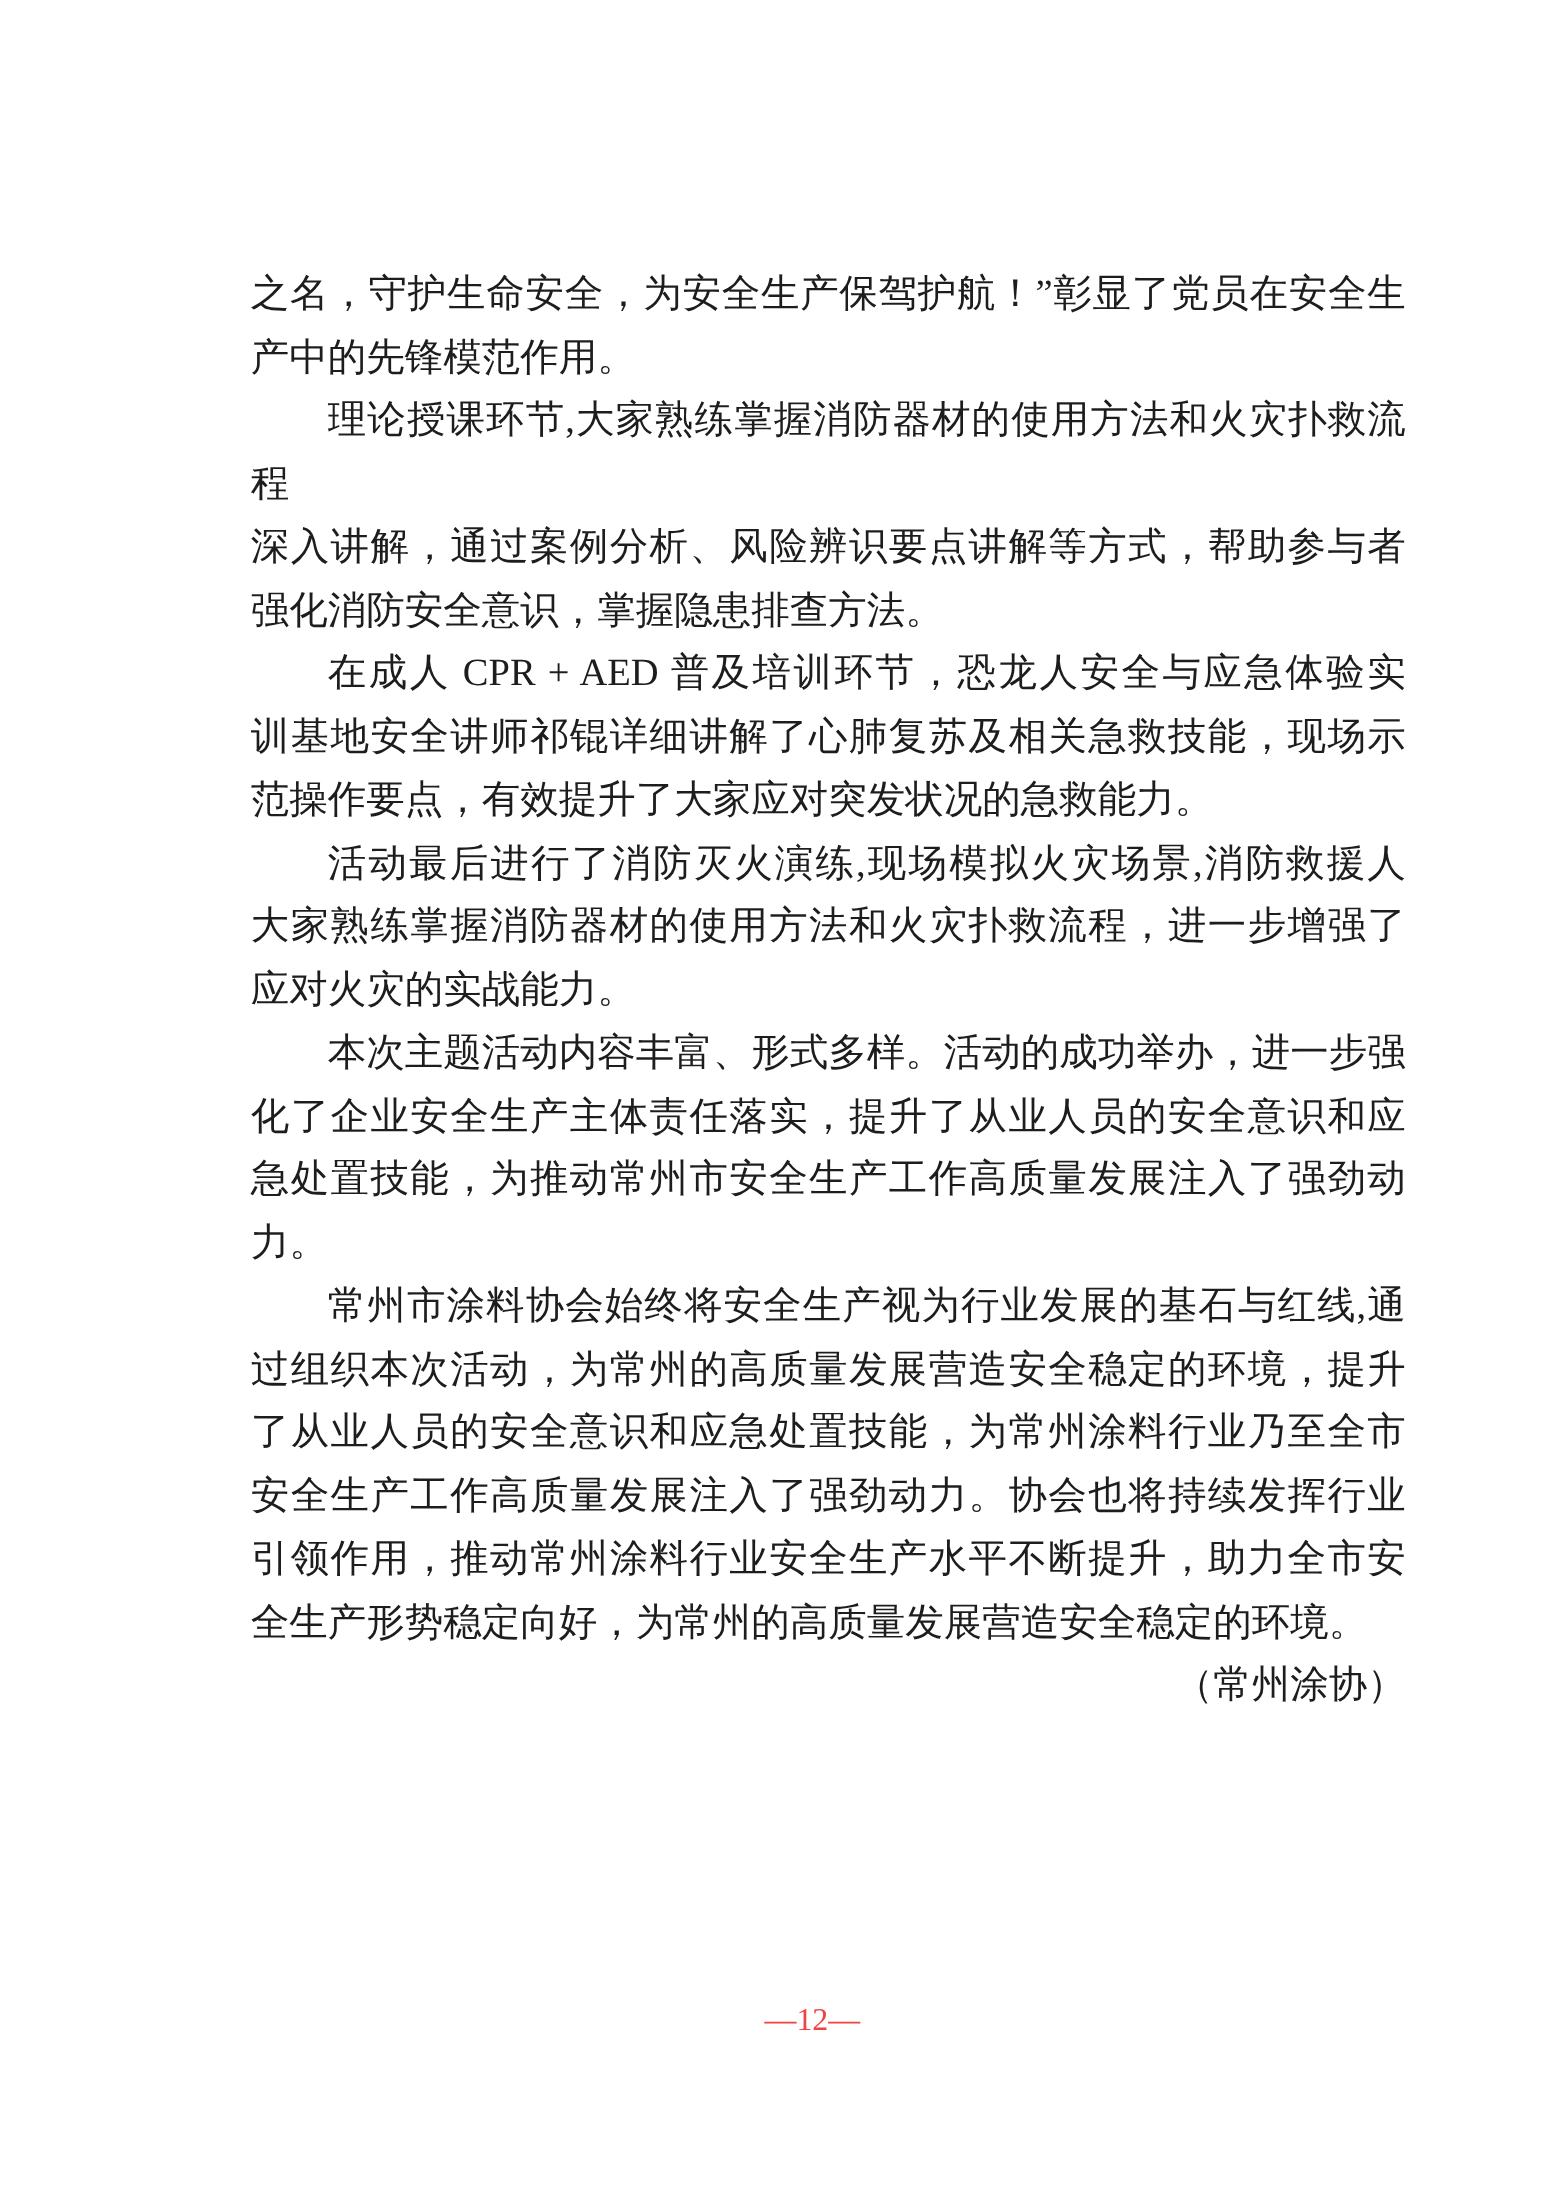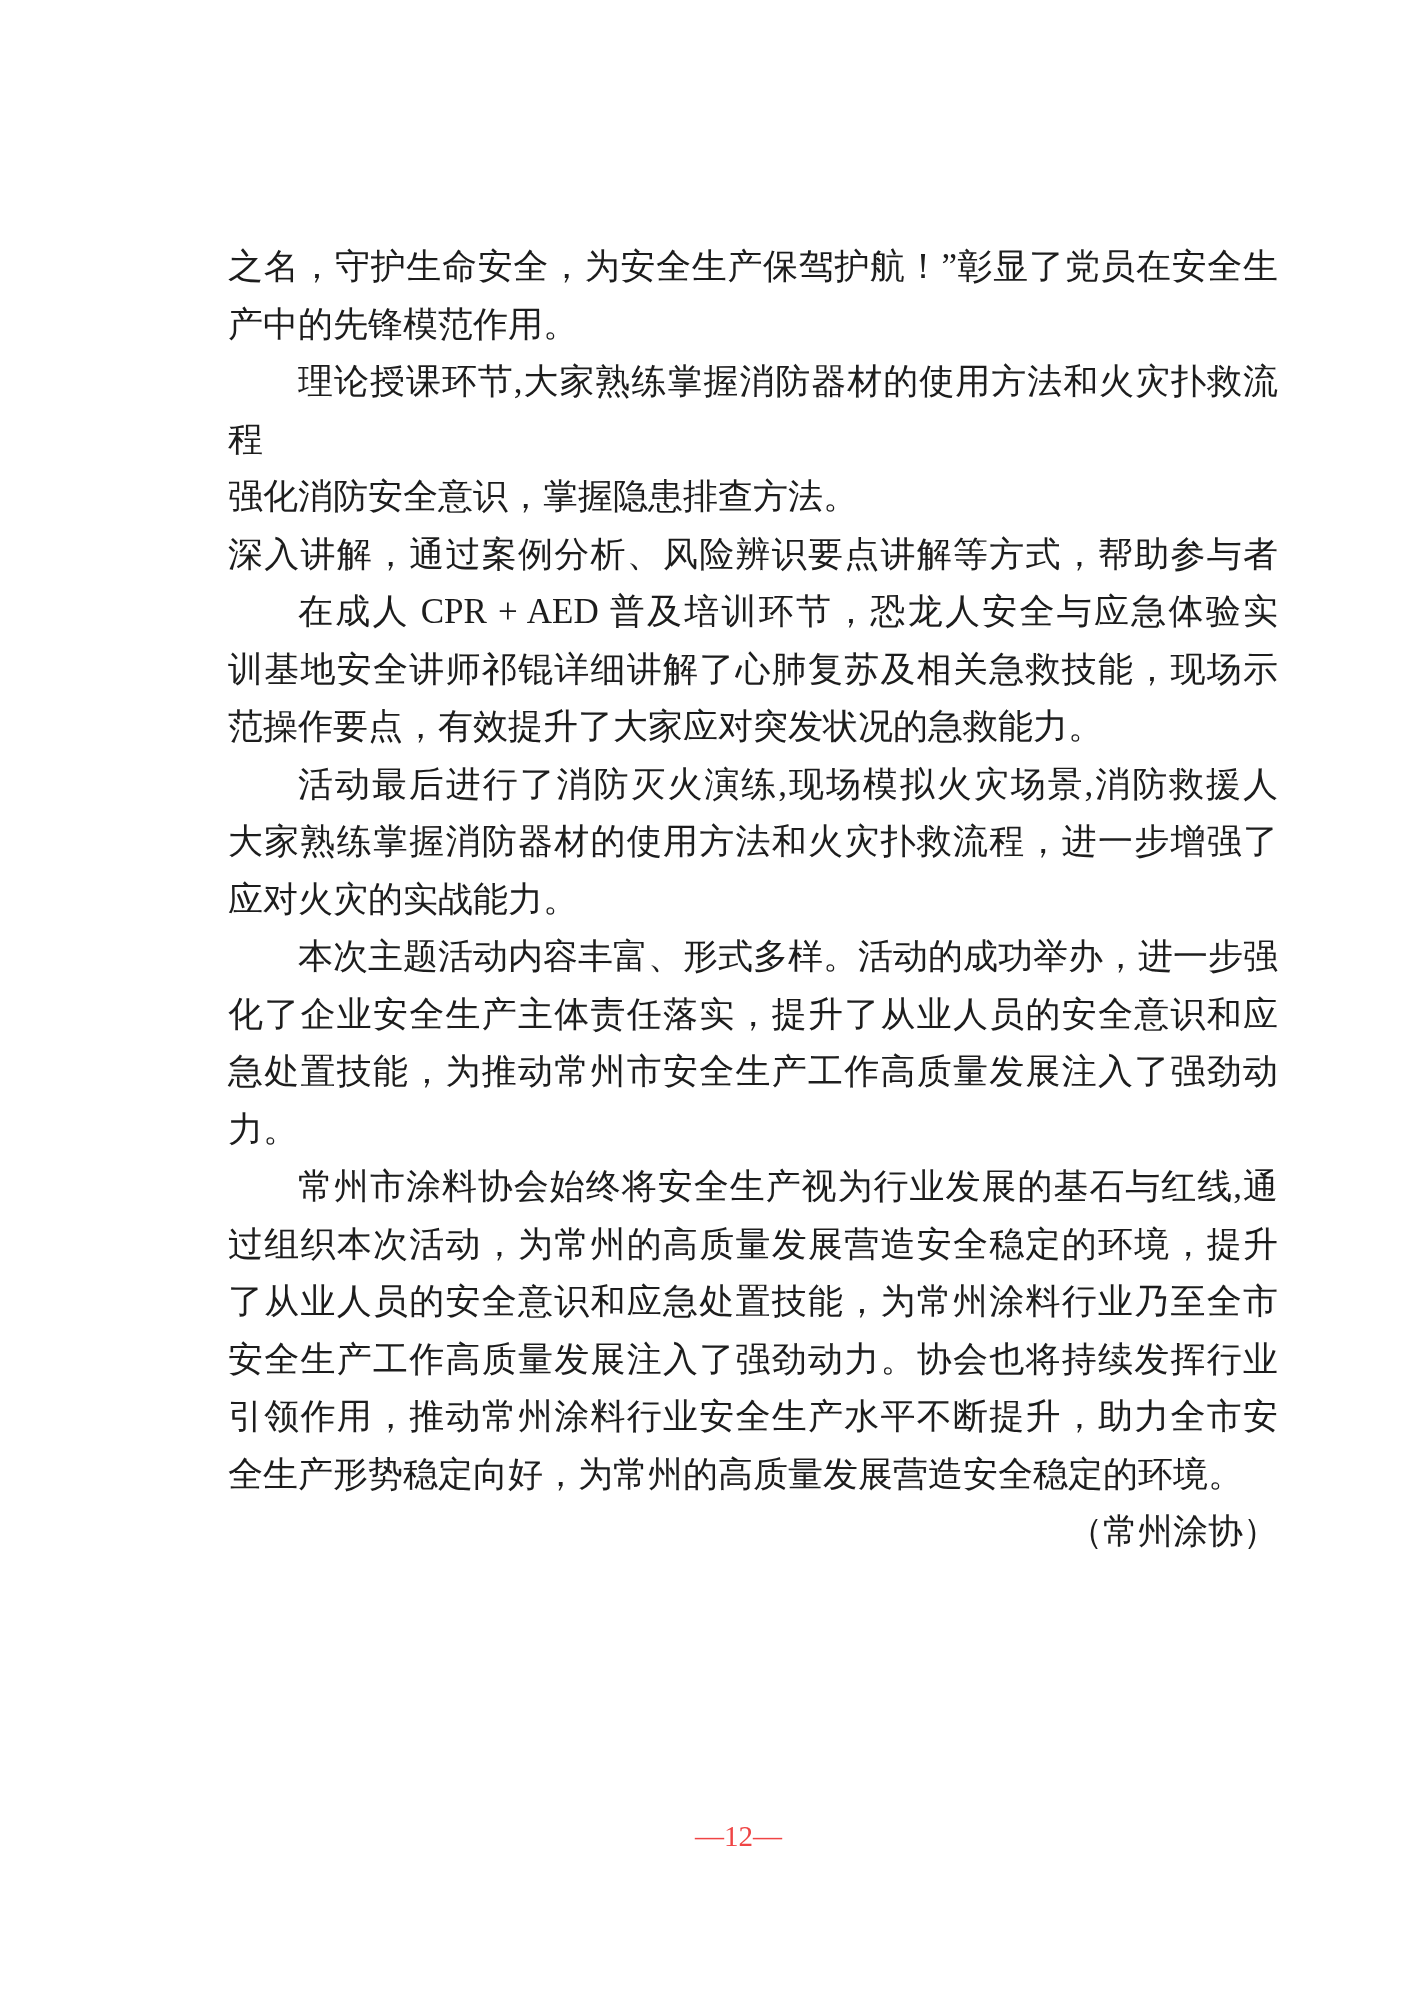--- a/index.html
+++ b/index.html
@@ -60,8 +60,8 @@
     <div class="line fill">之名，守护生命安全，为安全生产保驾护航！”彰显了党员在安全生</div>
     <div class="line end">产中的先锋模范作用。</div>
     <div class="line indent fill">理论授课环节,大家熟练掌握消防器材的使用方法和火灾扑救流程</div>
+    <div class="line fill">深入讲解，通过案例分析、风险辨识要点讲解等方式，帮助参与者</div>
     <div class="line end">强化消防安全意识，掌握隐患排查方法。</div>
-    <div class="line fill">深入讲解，通过案例分析、风险辨识要点讲解等方式，帮助参与者</div>
     <div class="line indent fill">在成人 CPR + AED 普及培训环节，恐龙人安全与应急体验实</div>
     <div class="line fill">训基地安全讲师祁锟详细讲解了心肺复苏及相关急救技能，现场示</div>
     <div class="line end">范操作要点，有效提升了大家应对突发状况的急救能力。</div>

